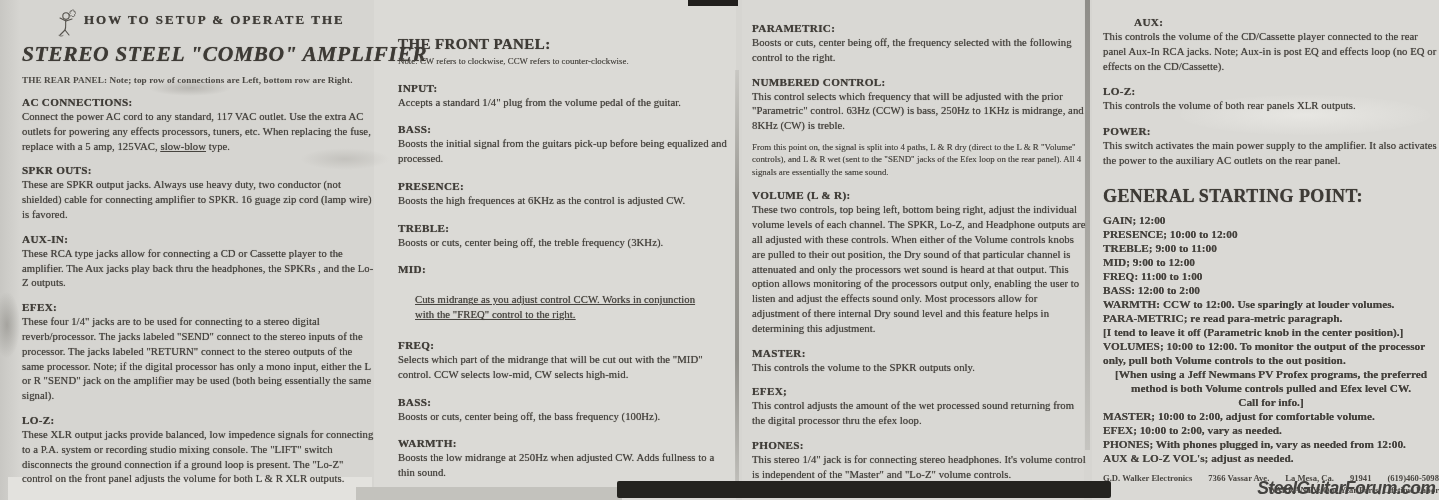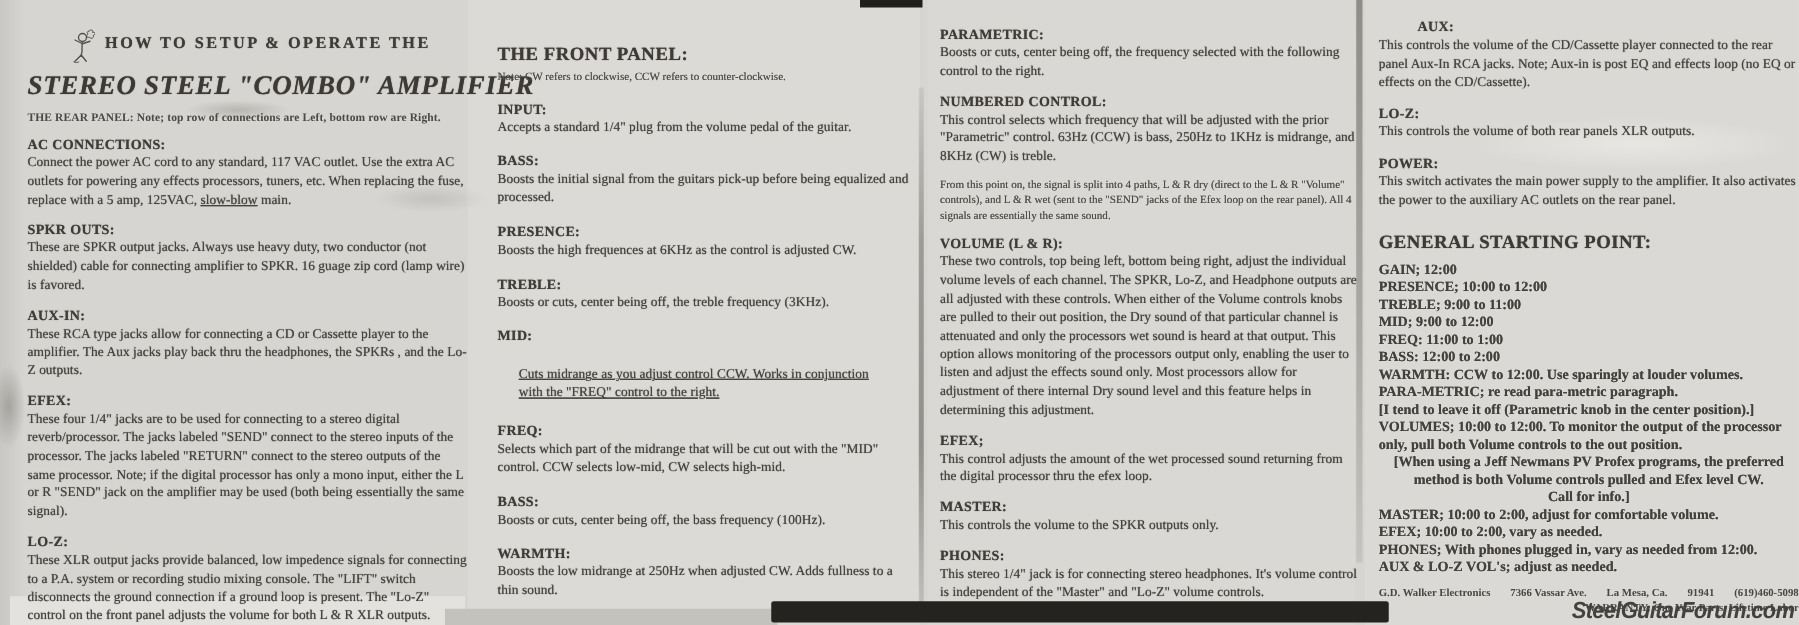--- a/index.html
+++ b/index.html
@@ -29,7 +29,7 @@
   .band-white{left:8px;top:477px;width:364px;height:23px;background:#e3e2de;}
   
   .col{position:absolute;}
-  .col1{left:22px;top:20px;width:352px;font-family:Liberation Serif, serif;}
+  .col1{left:22px;top:6px;width:352px;font-family:Liberation Serif, serif;}
   .col2{left:398px;top:36px;width:334px;}
   .col3{left:752px;top:22px;width:334px;}
   .col4{left:1103px;top:16px;width:336px;}

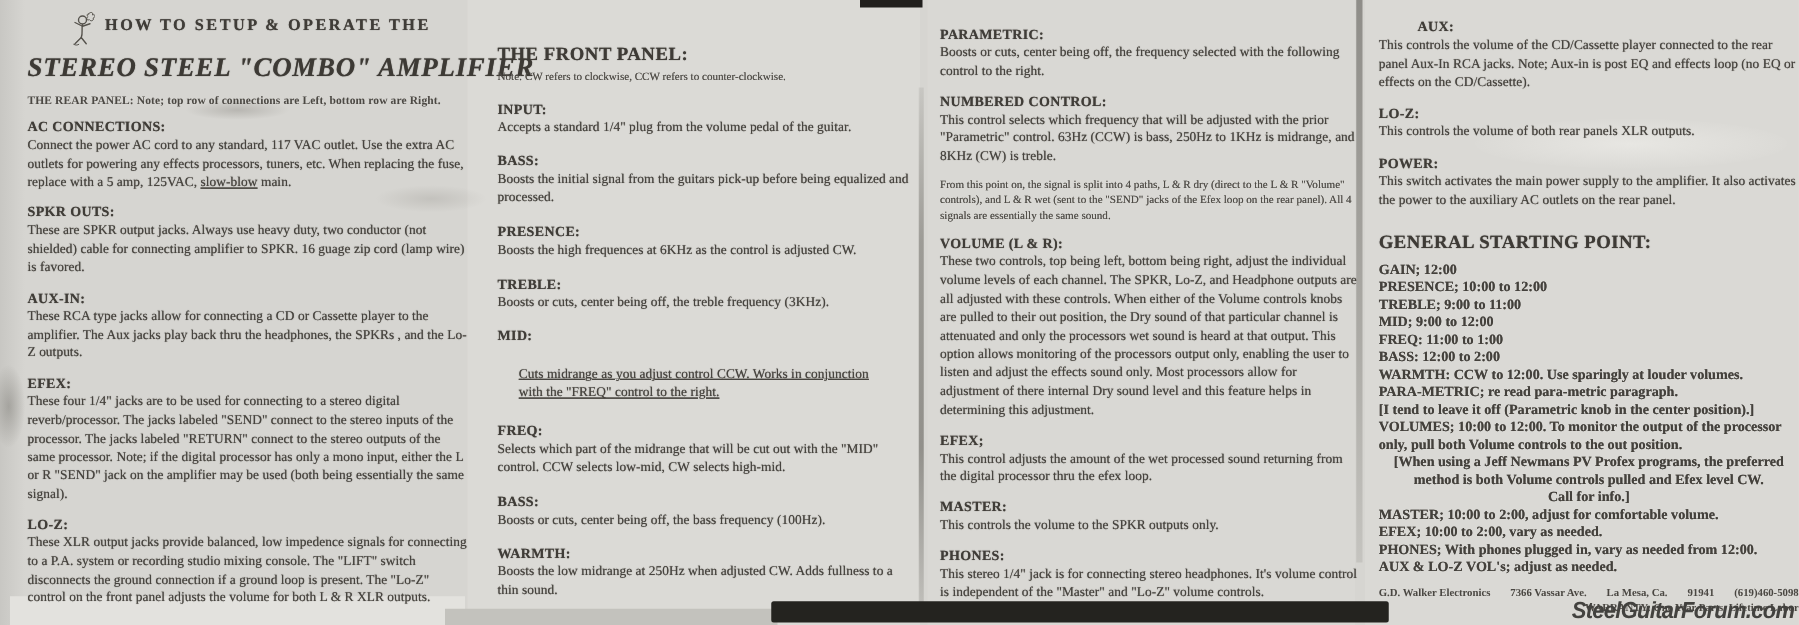--- a/index.html
+++ b/index.html
@@ -101,7 +101,7 @@
 
     <section>
       <div class="heading">AC CONNECTIONS:</div>
-      <p class="body-text" style="margin:0;"><span>Connect the power AC cord to any standard, 117 VAC outlet. Use the extra AC outlets for powering any effects processors, tuners, etc. When replacing the fuse, replace with a 5 amp, 125VAC, </span><span class="u">slow-blow</span><span> main.</span></p>
+      <p class="body-text" style="margin:0;"><span>Connect the power AC cord to any standard, 117 VAC outlet. Use the extra AC outlets for powering any effects processors, tuners, etc. When replacing the fuse, replace with a 5 amp, 125VAC, </span><span class="u">slow-blow</span><span> type.</span></p>
     </section>
     <section>
       <div class="heading">SPKR OUTS:</div>

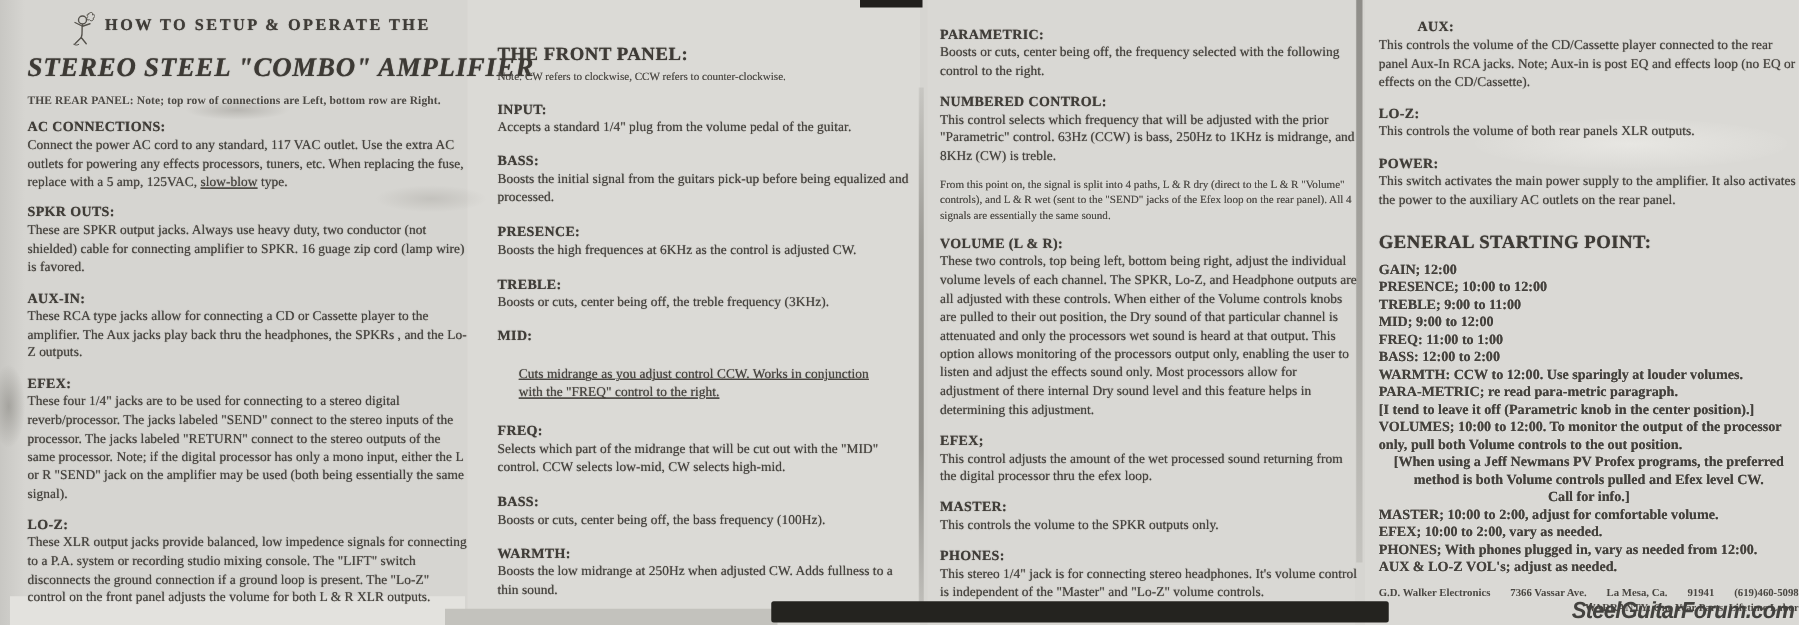--- a/index.html
+++ b/index.html
@@ -50,7 +50,7 @@
   .col3 .split-note{margin:8px 0 2px 0;}
   .col3 .heading{margin-top:11px;}
   .col4 .heading{margin-top:12px;}
-  .sp-title{font-size:15px;font-weight:bold;letter-spacing:.4px;color:#3e3b36;margin:18px 0 6px 0;text-shadow:0 0 .8px rgba(62,59,54,.9);}
+  .sp-title{font-size:18px;font-weight:bold;letter-spacing:.4px;color:#3e3b36;margin:18px 0 6px 0;text-shadow:0 0 .8px rgba(62,59,54,.9);}
   .set-line{font-size:11.3px;font-weight:bold;line-height:14px;color:#44413c;text-shadow:0 0 .5px rgba(68,65,60,.8);}
   .set-line.centered{text-align:center;}
   .footer-row{display:flex;justify-content:space-between;font-size:8.6px;font-weight:bold;margin-top:8px;color:#4a4742;}

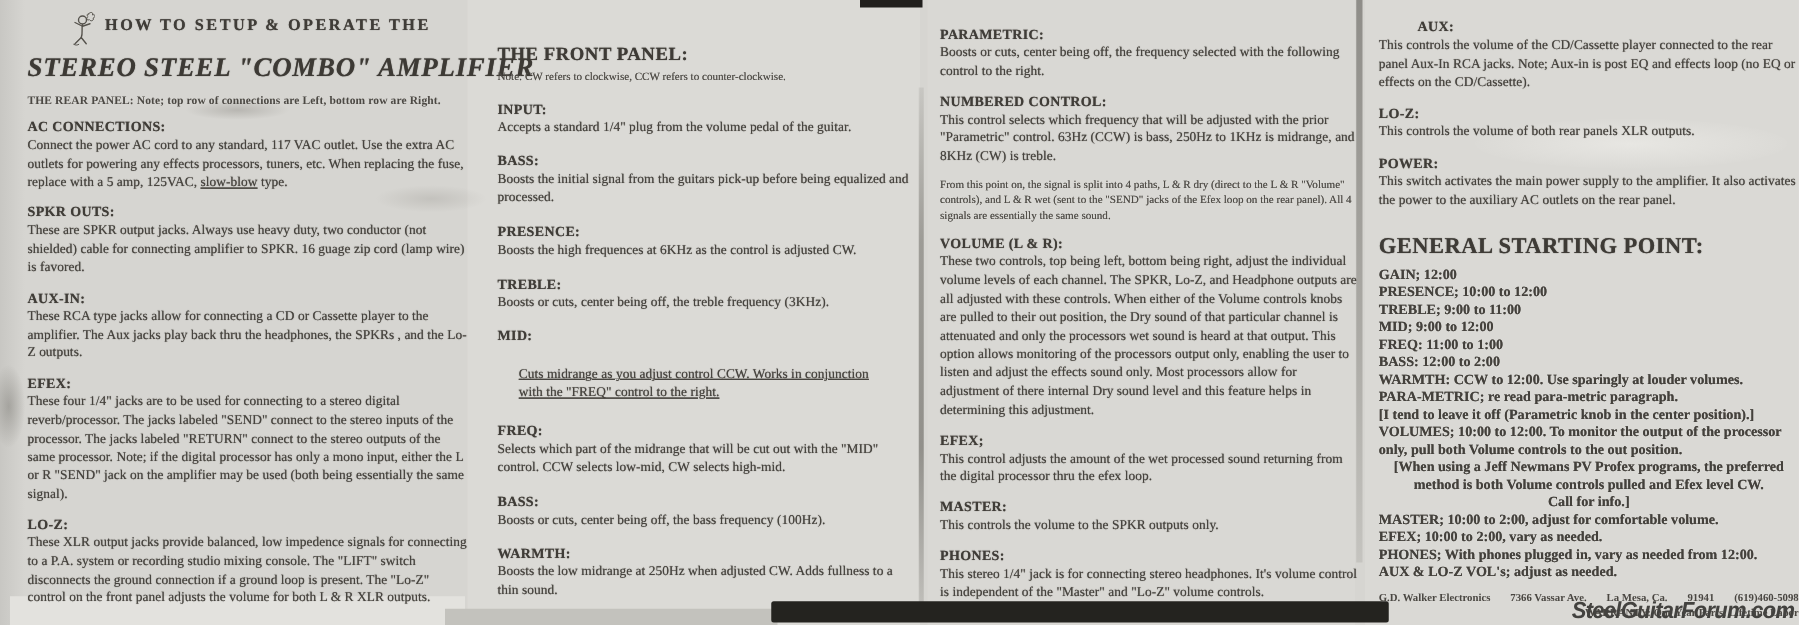--- a/index.html
+++ b/index.html
@@ -175,12 +175,12 @@
       <p class="body-text" style="margin:0;">These two controls, top being left, bottom being right, adjust the individual volume levels of each channel. The SPKR, Lo-Z, and Headphone outputs are all adjusted with these controls. When either of the Volume controls knobs are pulled to their out position, the Dry sound of that particular channel is attenuated and only the processors wet sound is heard at that output. This option allows monitoring of the processors output only, enabling the user to listen and adjust the effects sound only. Most processors allow for adjustment of there internal Dry sound level and this feature helps in determining this adjustment.</p>
     </section>
     <section>
+      <div class="heading">MASTER:</div>
+      <p class="body-text" style="margin:0;">This controls the volume to the SPKR outputs only.</p>
+    </section>
+    <section>
       <div class="heading">EFEX;</div>
       <p class="body-text" style="margin:0;">This control adjusts the amount of the wet processed sound returning from the digital processor thru the efex loop.</p>
-    </section>
-    <section>
-      <div class="heading">MASTER:</div>
-      <p class="body-text" style="margin:0;">This controls the volume to the SPKR outputs only.</p>
     </section>
     <section>
       <div class="heading">PHONES:</div>

